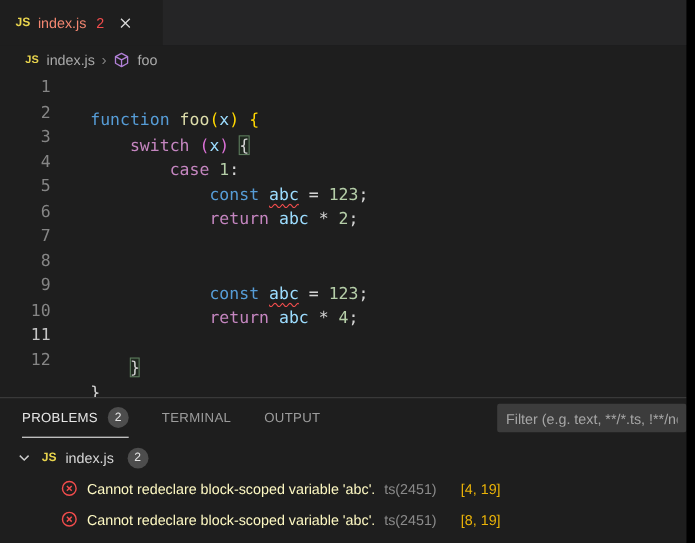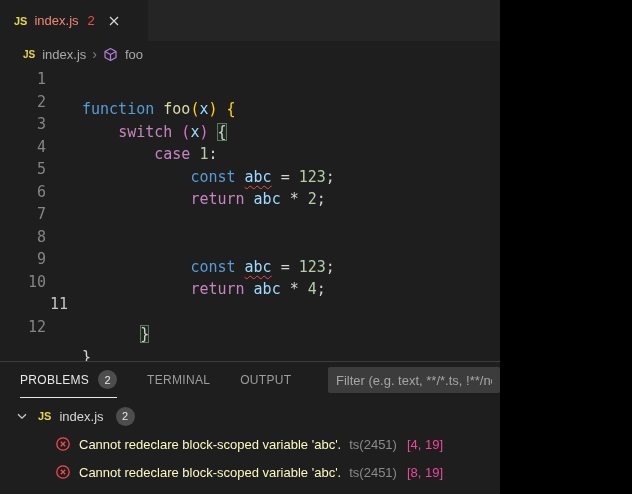--- a/index.html
+++ b/index.html
@@ -6,7 +6,7 @@
   html,body { background:#000; }
   body { font-family:"Liberation Sans", sans-serif; }
   .window {
-    width:500px; height:494px; background:#1e1e1e; overflow:hidden;
+    width:624px; height:494px; background:#1e1e1e; overflow:hidden;
     position:relative; color:#d4d4d4;
   }
   

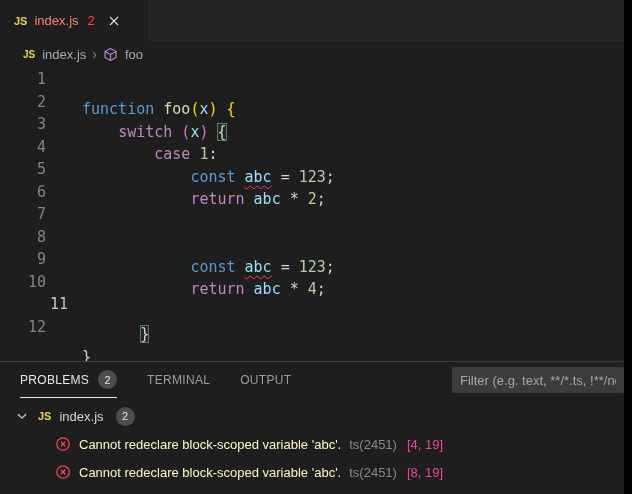--- a/index.html
+++ b/index.html
@@ -30,7 +30,7 @@
   .ln { width:46px; flex:none; text-align:right; color:#858585; }
   .content { margin-left:36px; flex:1; position:relative; white-space:pre; color:#d4d4d4;margin-top:30px; }
   .row.cur .content { box-shadow: inset 0 0 0 1px #3c3c3c; }
-  .row.cur .ln { color:#c6c6c6;margin-left:22px; }
+  .row.cur .ln { color:#c6c6c6; }
   .guide { position:absolute; top:0; bottom:0; width:1px; background:#404040; }
   .tok-kwb { color:#569cd6; }
   .tok-kwp { color:#c586c0; }

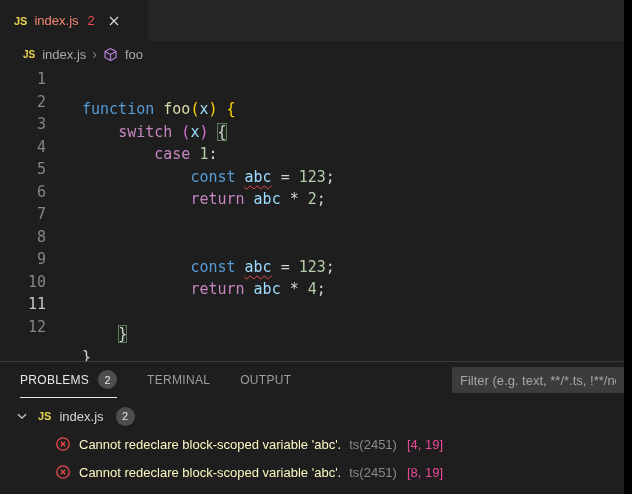--- a/index.html
+++ b/index.html
@@ -68,7 +68,7 @@
   .tree-row.problem { padding-left:55px; color:#cfcfcf; }
   .msg { color:#fef9c3; }
   .src { color:#8a8a8a; }
-  .pos { color:#ec4899; margin-left:2px; }
+  .pos { color:#eab308; margin-left:14px; }
   .icon { display:flex; align-items:center; justify-content:center; flex:none; }
 </style>
 </head>

